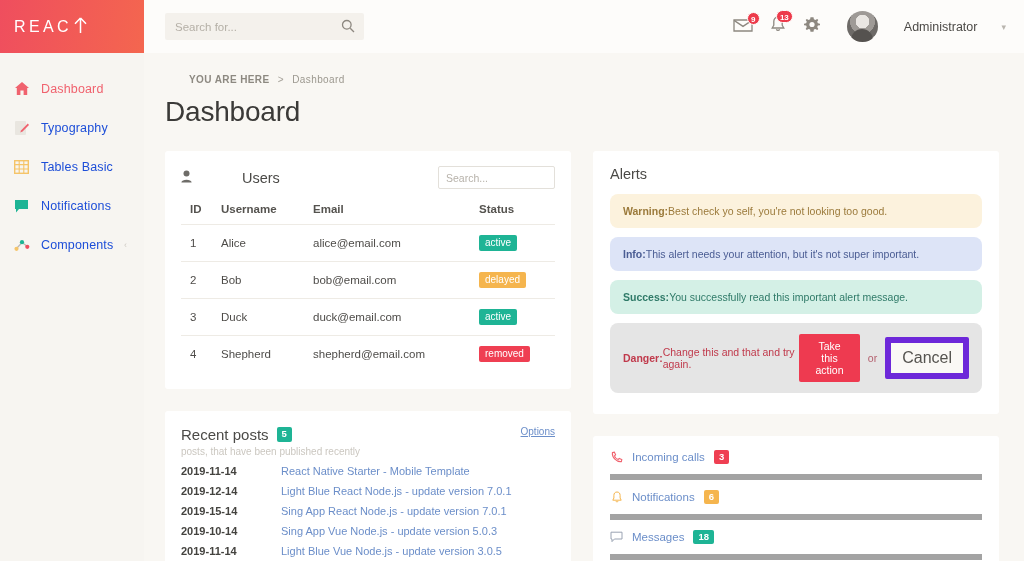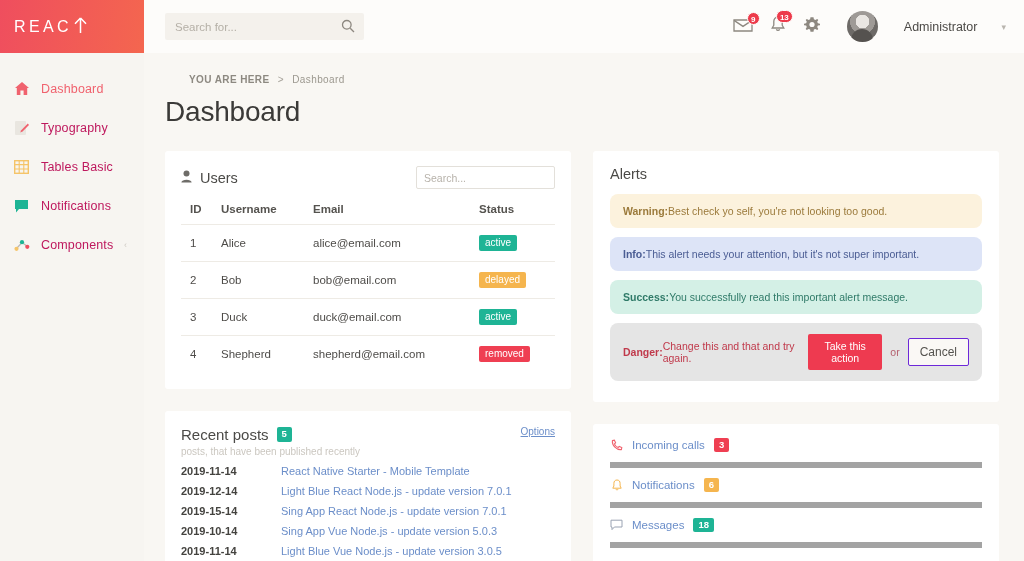--- a/index.html
+++ b/index.html
@@ -38,7 +38,7 @@
     display: flex; align-items: center; justify-content: center;
     flex: 0 0 17px;
   }
-  .nav-label { font-size: 12.5px; color: #be185d; letter-spacing: .15px; }
+  .nav-label { font-size: 12.5px; color: #1d4ed8; letter-spacing: .15px; }
   .nav-item.active .nav-label { color: #f0626e; }
   .nav-chev {
     position: absolute; right: 17px; top: 50%; transform: translateY(-50%);

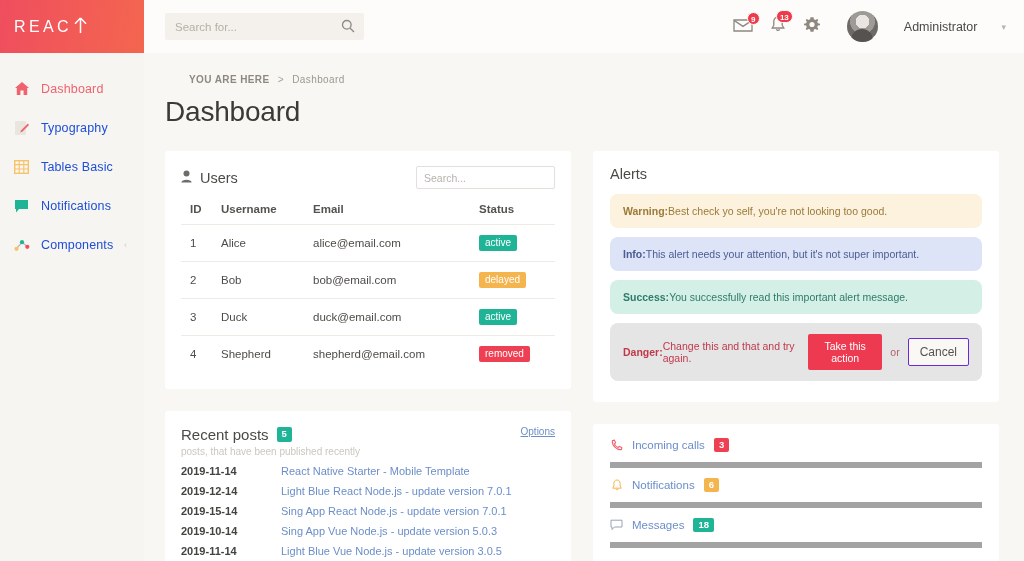--- a/index.html
+++ b/index.html
@@ -115,7 +115,7 @@
 
   
   .users-card { padding: 15px 16px 17px 16px; }
-  .users-head { display: flex; align-items: center; }
+  .users-head { display: flex; align-items: center; gap: 42px; }
   .users-title { font-size: 14.5px; color: #4b4a47; margin-left: 8px; }
   .users-search {
     margin-left: auto; width: 139px; height: 23px;

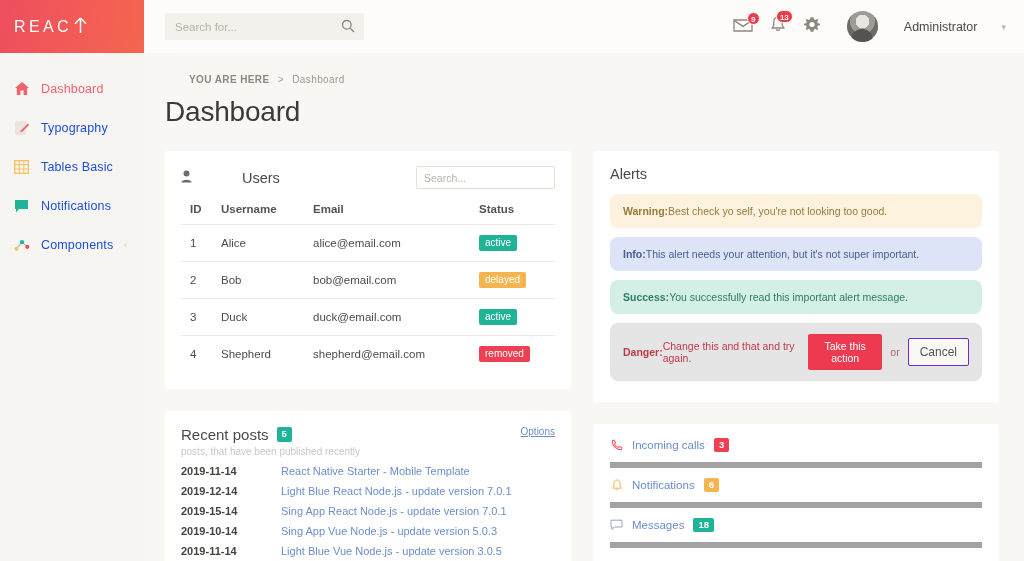--- a/index.html
+++ b/index.html
@@ -118,7 +118,7 @@
   .users-head { display: flex; align-items: center; gap: 42px; }
   .users-title { font-size: 14.5px; color: #4b4a47; margin-left: 8px; }
   .users-search {
-    margin-left: auto; width: 139px; height: 23px;
+    margin-left: auto; width: 117px; height: 23px;
     border: 1px solid #e3e0da; border-radius: 2px;
     background: #fff; padding: 0 7px;
   }

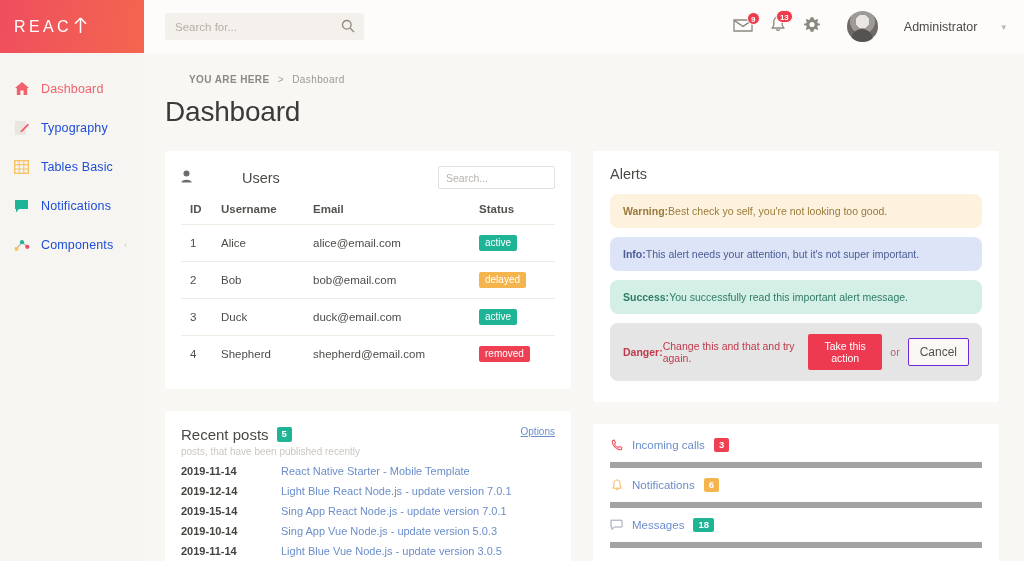--- a/index.html
+++ b/index.html
@@ -167,9 +167,9 @@
   }
   .or-txt { font-size: 10.5px; color: #b4606e; }
   .btn-cancel {
-    background: #faf8f5; color: #55534f; border: 1px solid #6d28d9;
+    background: #faf8f5; color: #55534f; border: 6px solid #6d28d9;
     border-radius: 2px; font-family: "Liberation Sans", sans-serif;
-    font-size: 12px; padding: 6px 11px; cursor: pointer;
+    font-size: 16px; padding: 6px 11px; cursor: pointer;
   }
 
   

